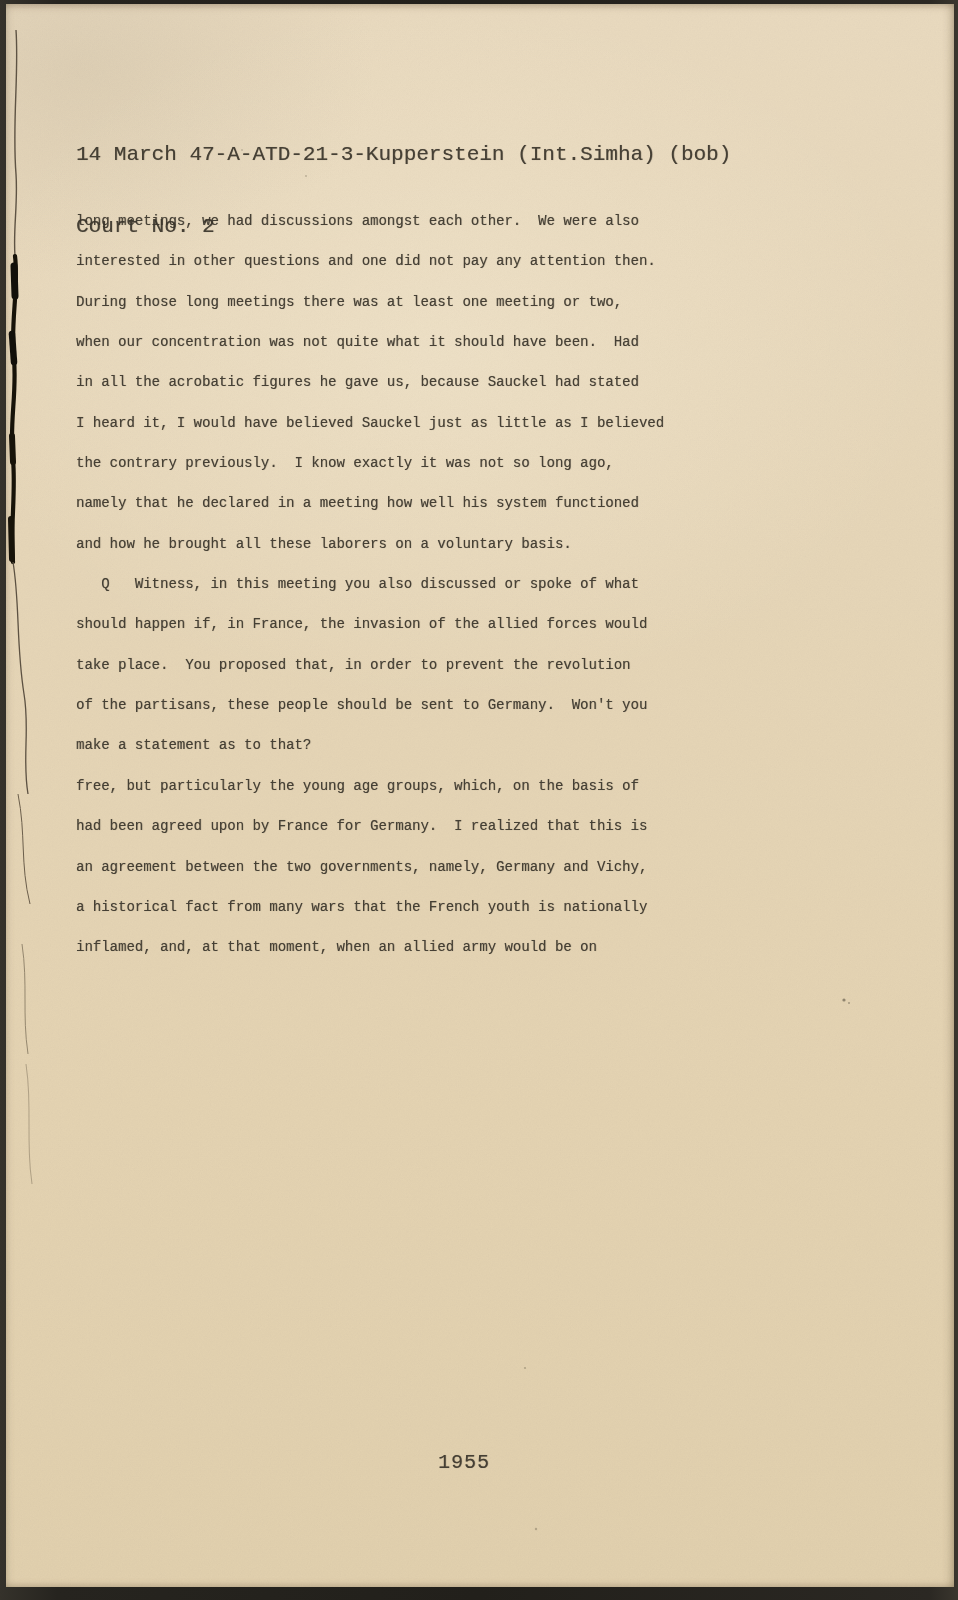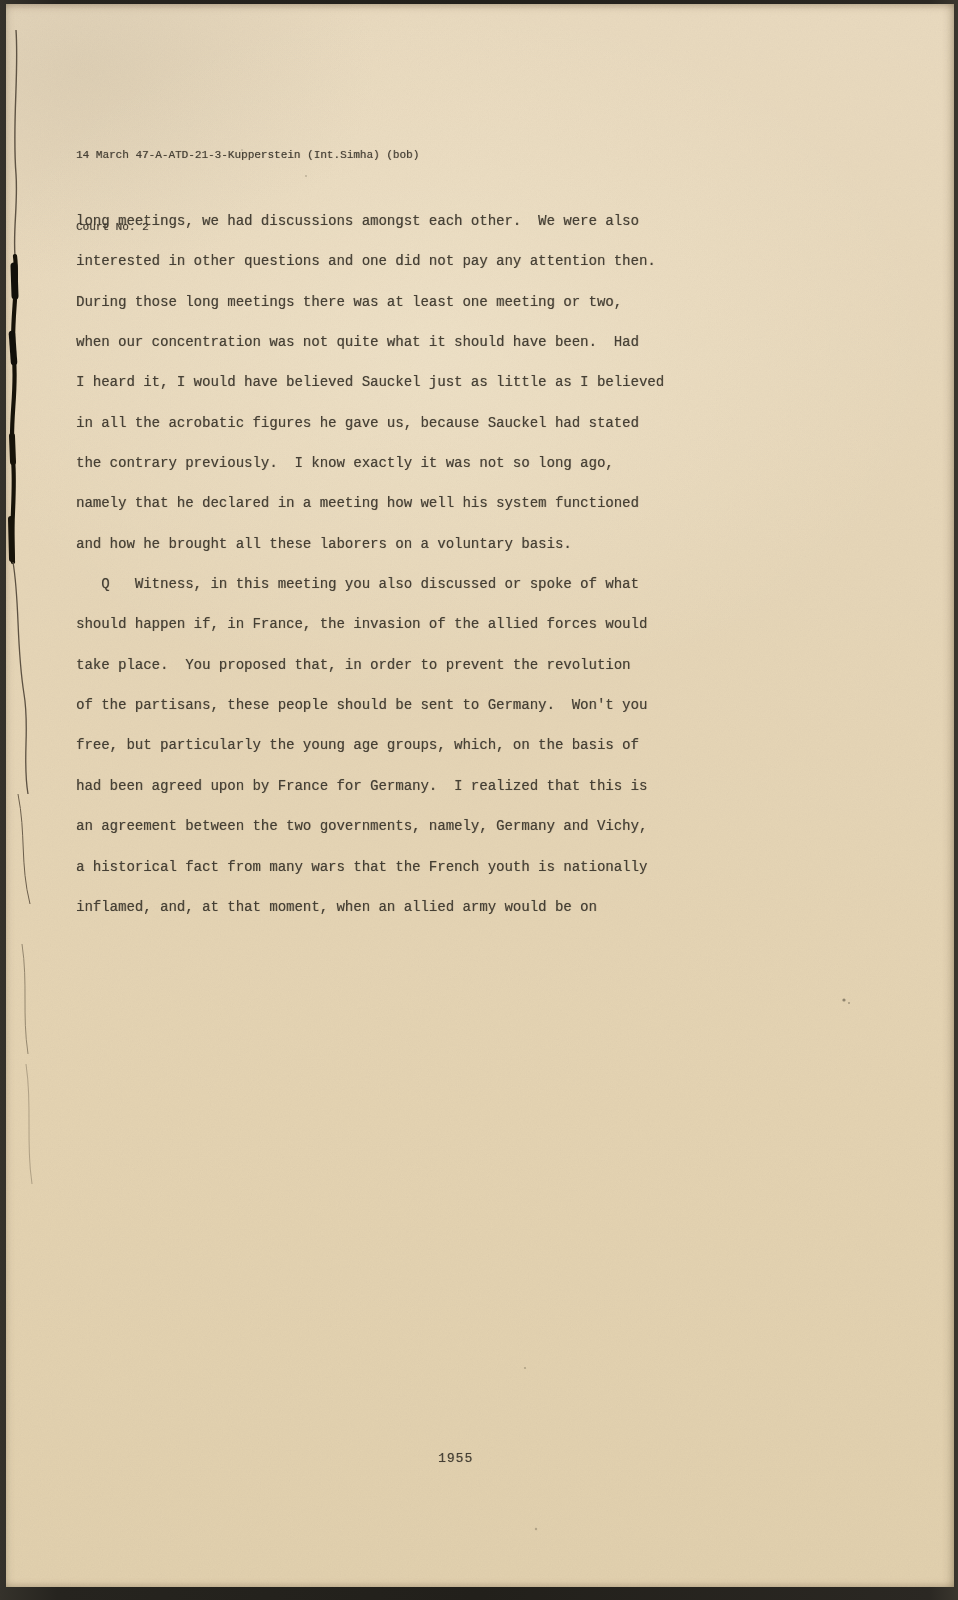--- a/index.html
+++ b/index.html
@@ -54,7 +54,7 @@
     position: absolute;
     left: 70px;
     top: 91px;
-    font-size: 11px;
+    font-size: 21px;
     line-height: 24px;
     white-space: pre;
   }

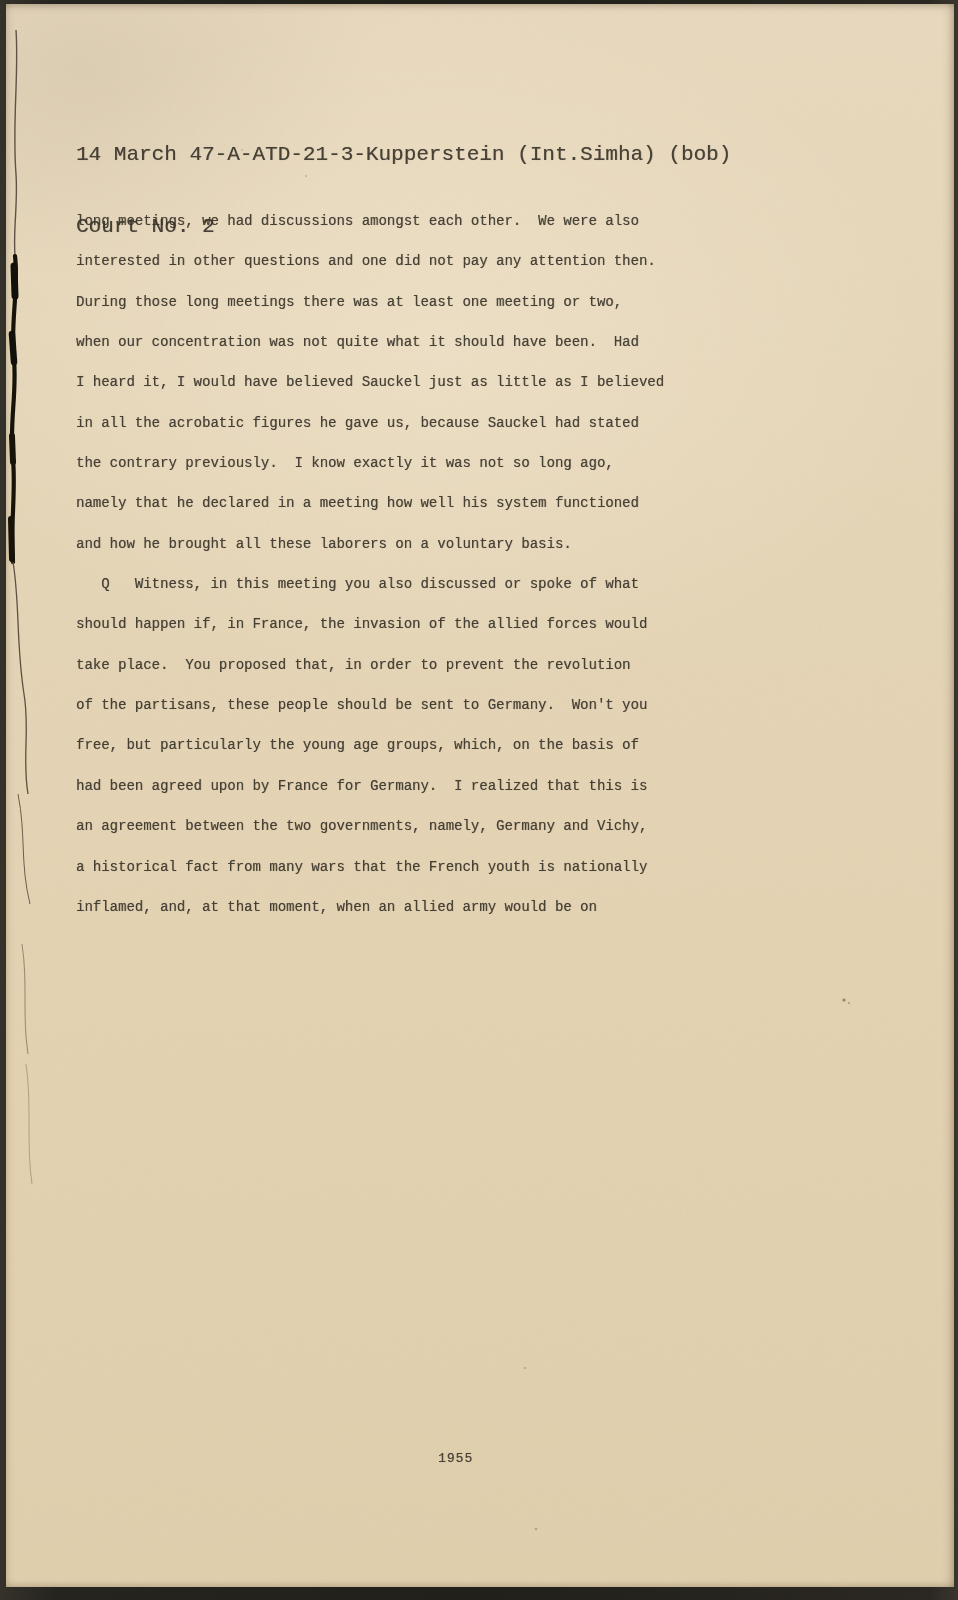--- a/index.html
+++ b/index.html
@@ -123,8 +123,8 @@
       <div class="tline">interested in other questions and one did not pay any attention then.</div>
       <div class="tline">During those long meetings there was at least one meeting or two,</div>
       <div class="tline">when our concentration was not quite what it should have been.  Had</div>
+      <div class="tline">in all the acrobatic figures he gave us, because Sauckel had stated</div>
       <div class="tline">I heard it, I would have believed Sauckel just as little as I believed</div>
-      <div class="tline">in all the acrobatic figures he gave us, because Sauckel had stated</div>
       <div class="tline">the contrary previously.  I know exactly it was not so long ago,</div>
       <div class="tline">namely that he declared in a meeting how well his system functioned</div>
       <div class="tline">and how he brought all these laborers on a voluntary basis.</div>

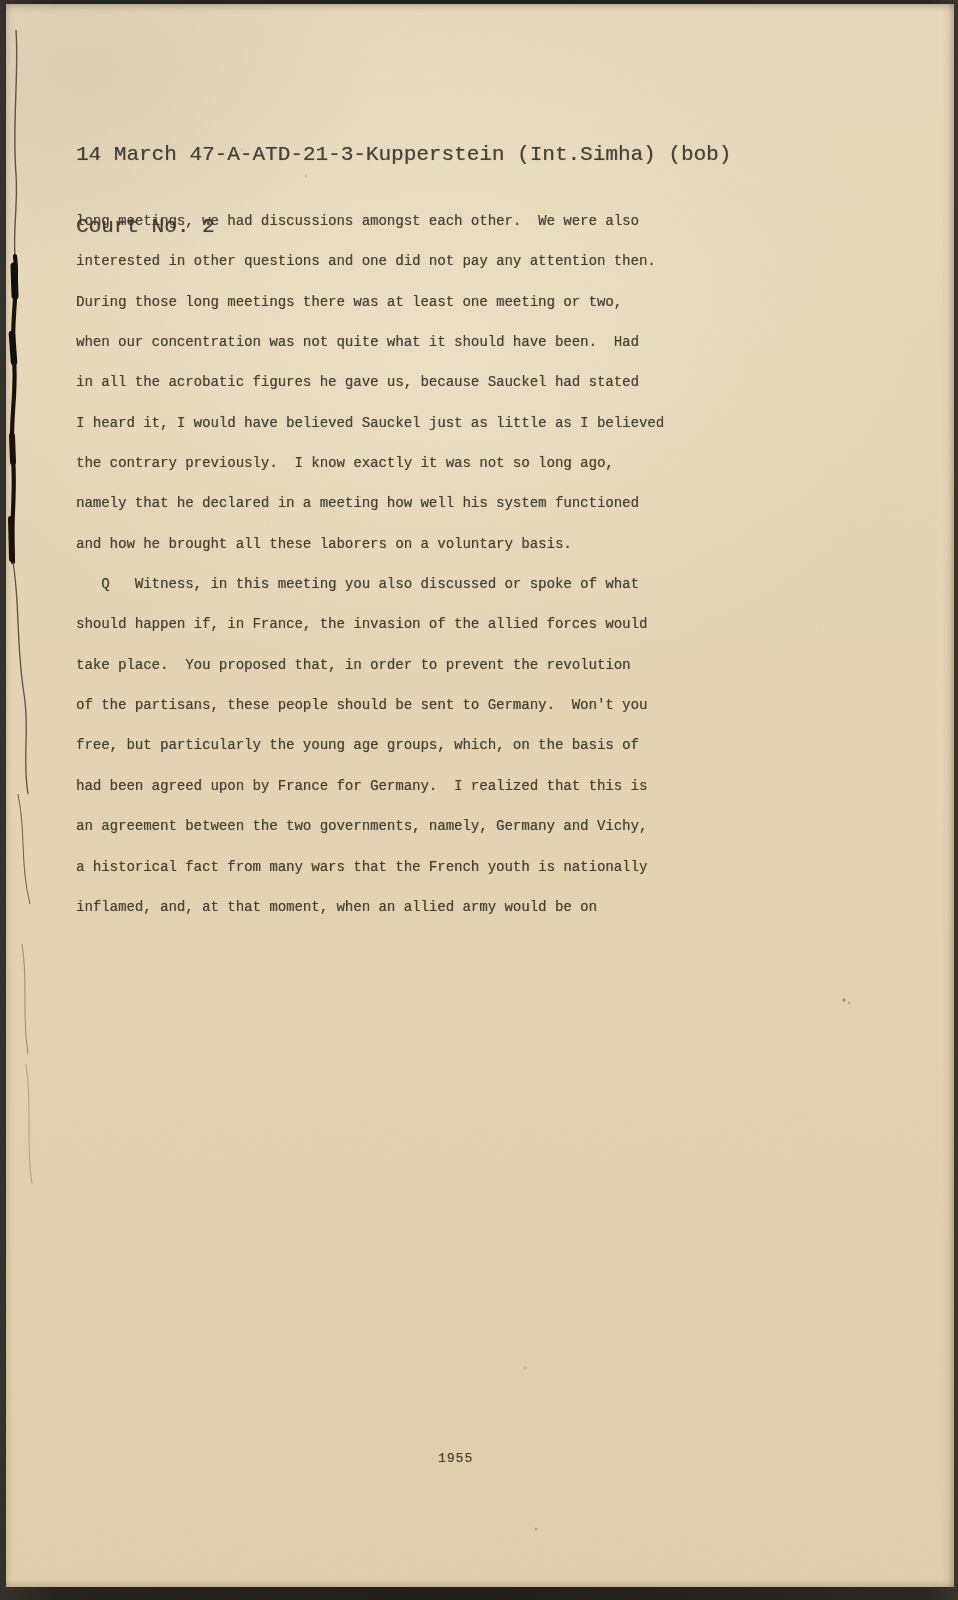--- a/index.html
+++ b/index.html
@@ -132,6 +132,7 @@
       <div class="tline">should happen if, in France, the invasion of the allied forces would</div>
       <div class="tline">take place.  You proposed that, in order to prevent the revolution</div>
       <div class="tline">of the partisans, these people should be sent to Germany.  Won't you</div>
+      <div class="tline">make a statement as to that?</div>
       <div class="tline">free, but particularly the young age groups, which, on the basis of</div>
       <div class="tline">had been agreed upon by France for Germany.  I realized that this is</div>
       <div class="tline">an agreement between the two governments, namely, Germany and Vichy,</div>

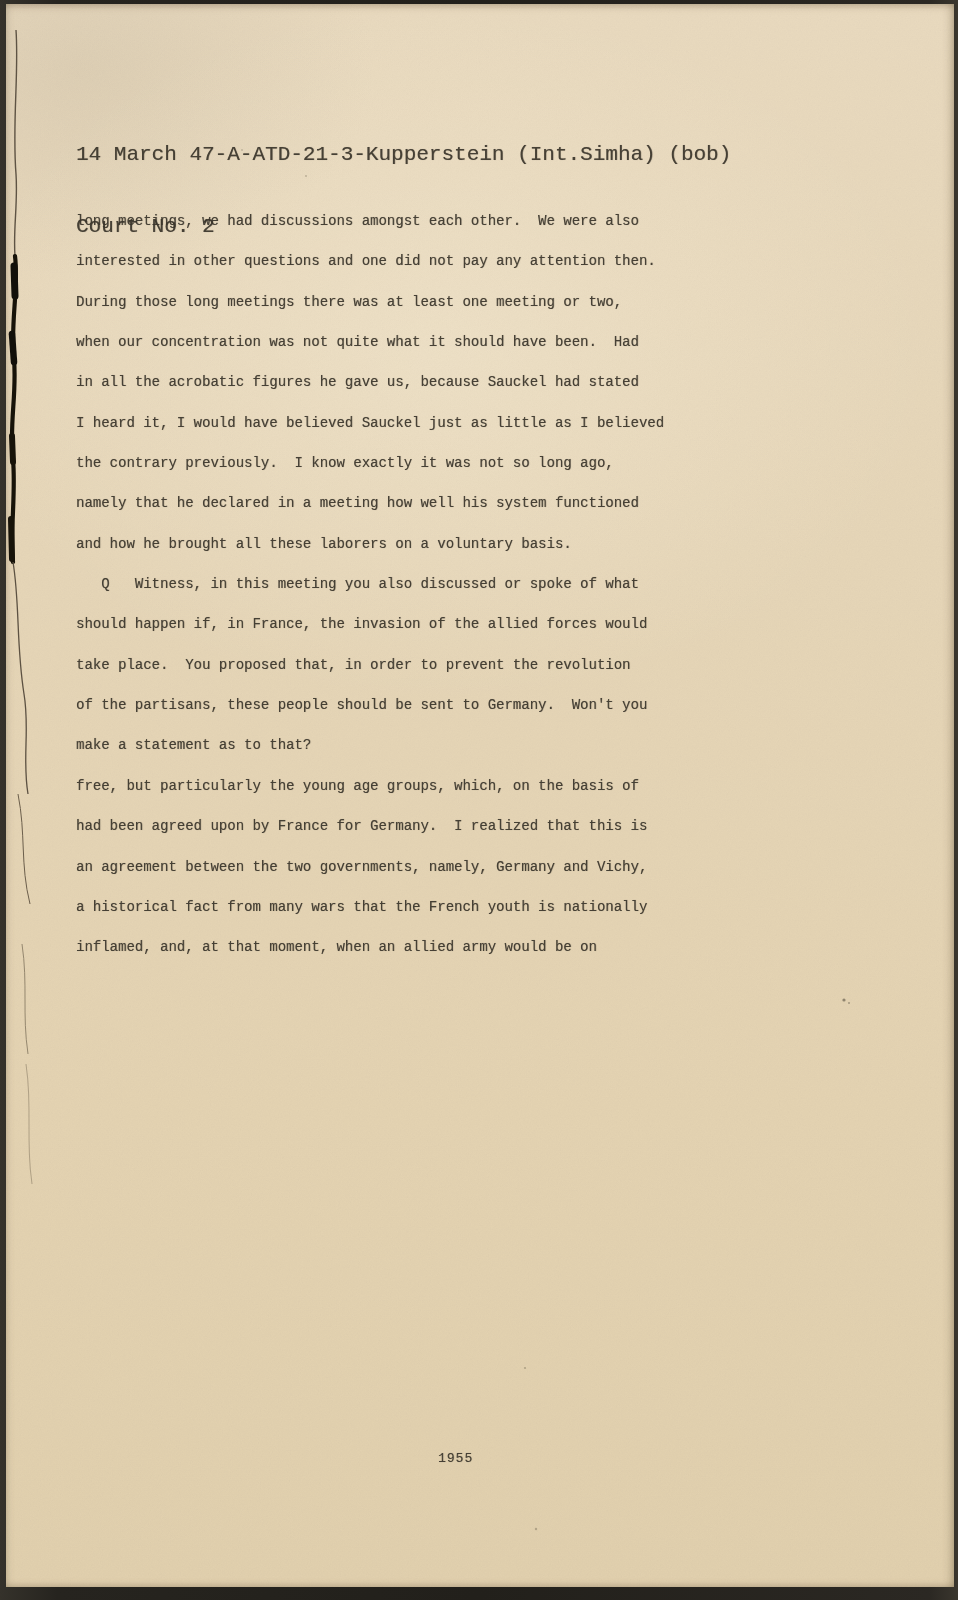--- a/index.html
+++ b/index.html
@@ -73,7 +73,7 @@
     position: absolute;
     left: 432px;
     top: 1447px;
-    font-size: 13px;
+    font-size: 20px;
     letter-spacing: 1px;
   }
 </style>

